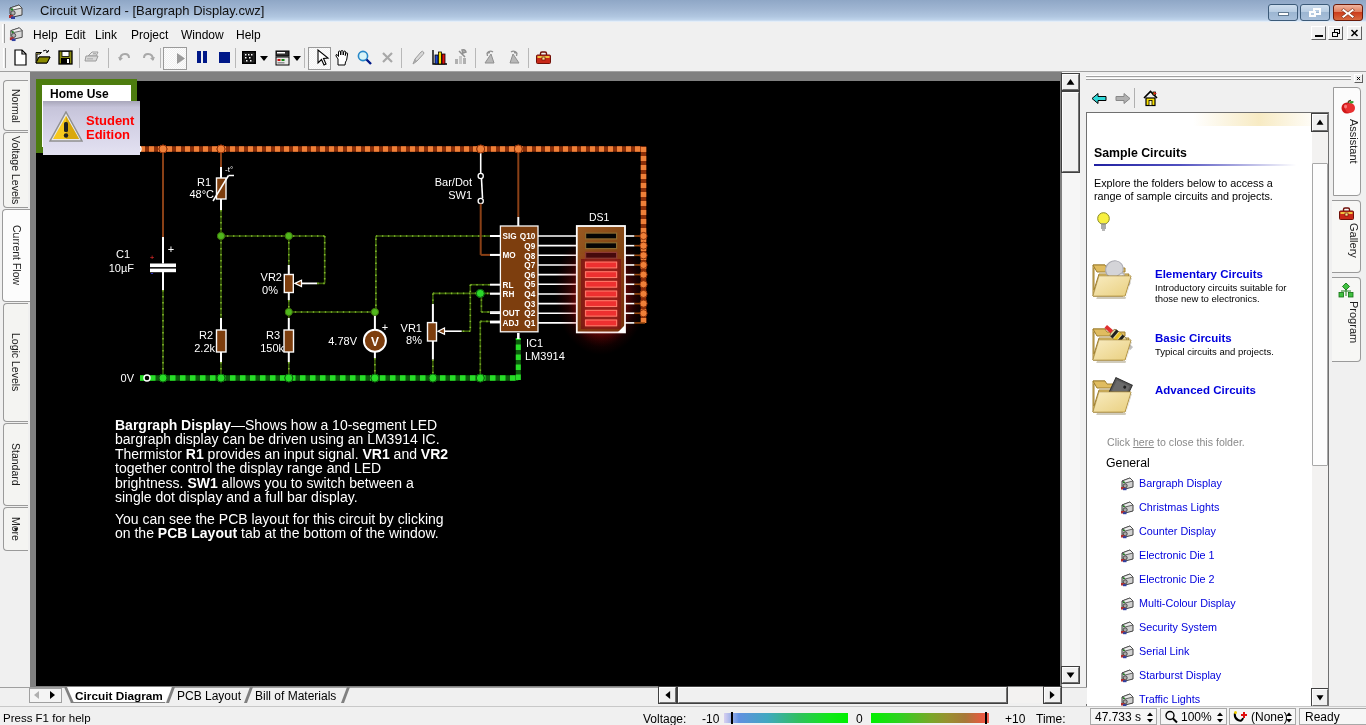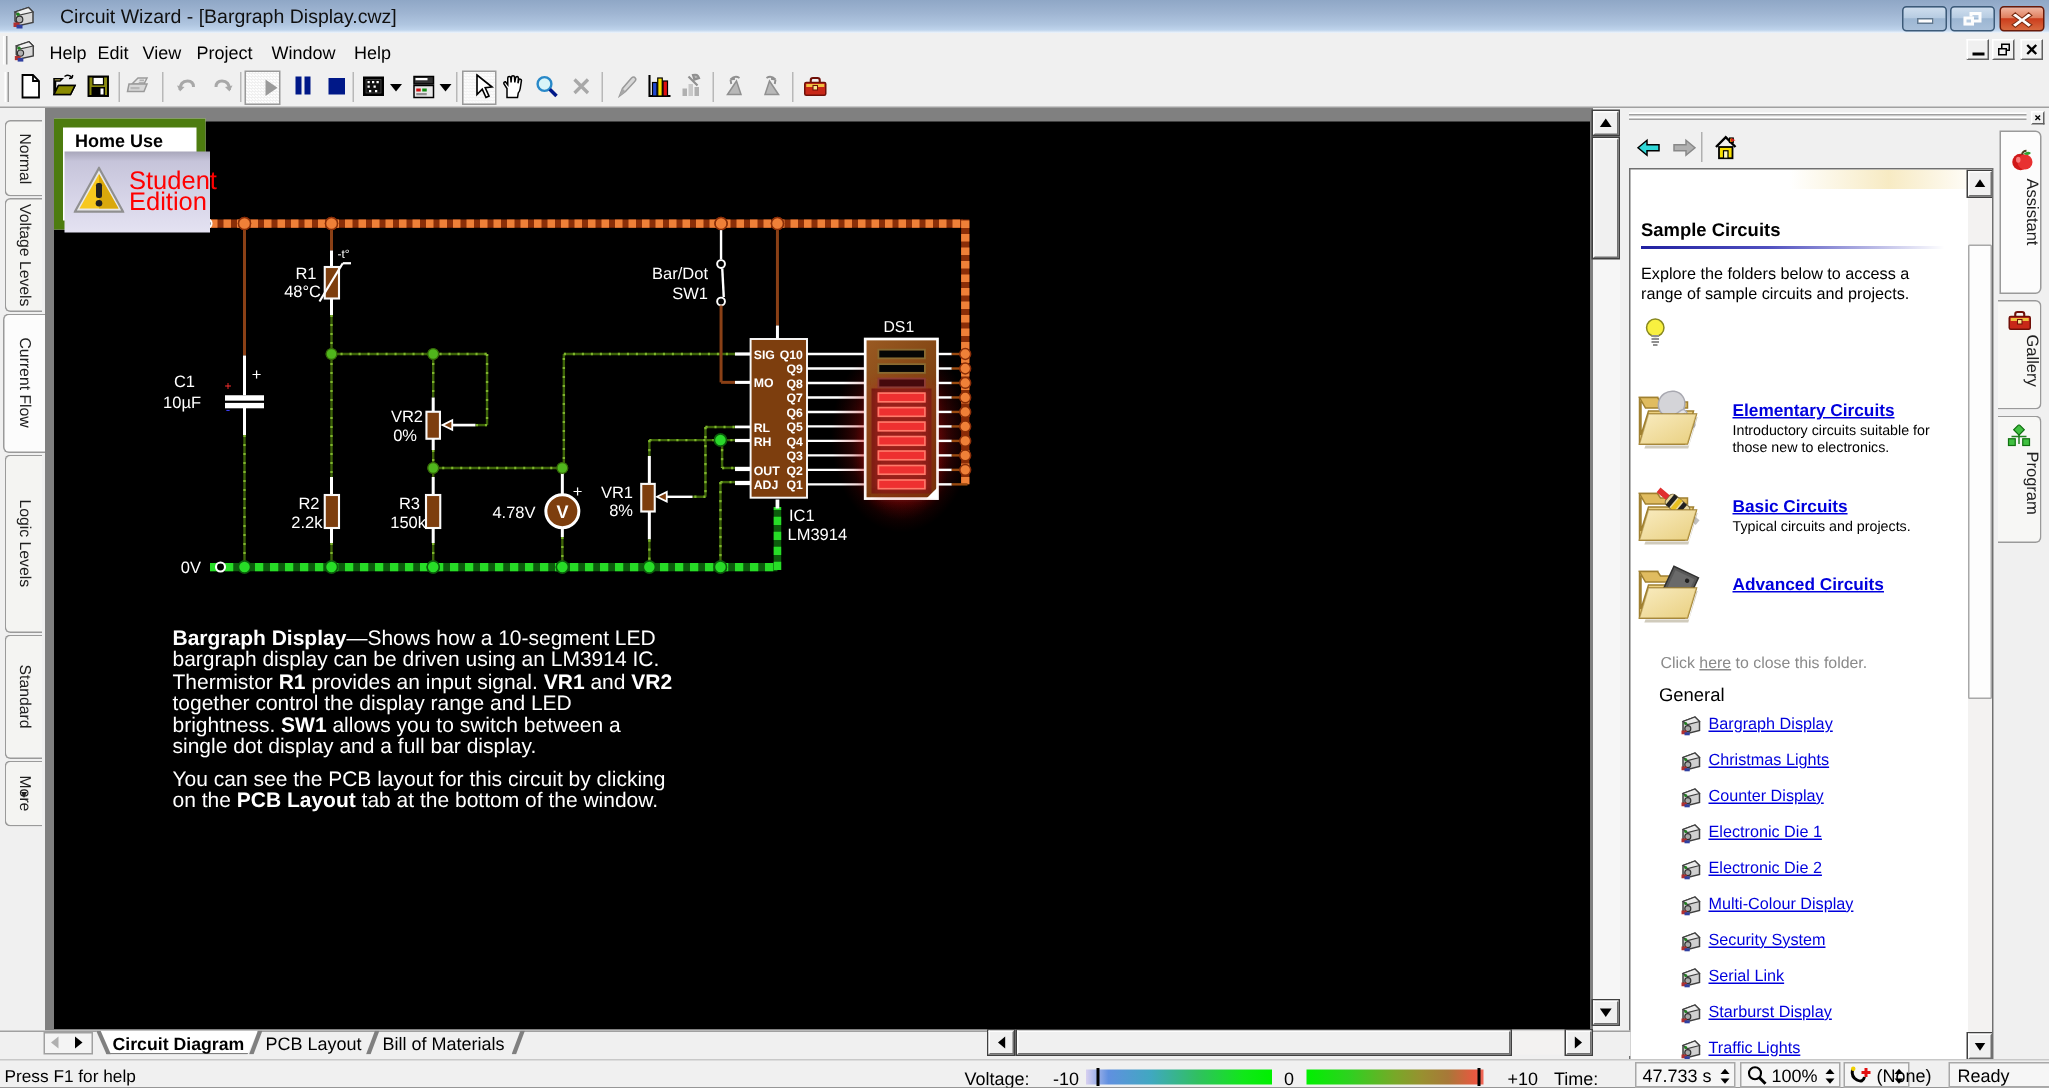--- a/index.html
+++ b/index.html
@@ -93,7 +93,7 @@
   </svg>
   <div class="mi" style="left:33px">Help</div>
   <div class="mi" style="left:65px">Edit</div>
-  <div class="mi" style="left:95px">View</div>
+  <div class="mi" style="left:95px">Link</div>
   <div class="mi" style="left:131px">Project</div>
   <div class="mi" style="left:181px">Window</div>
   <div class="mi" style="left:236px">Help</div>

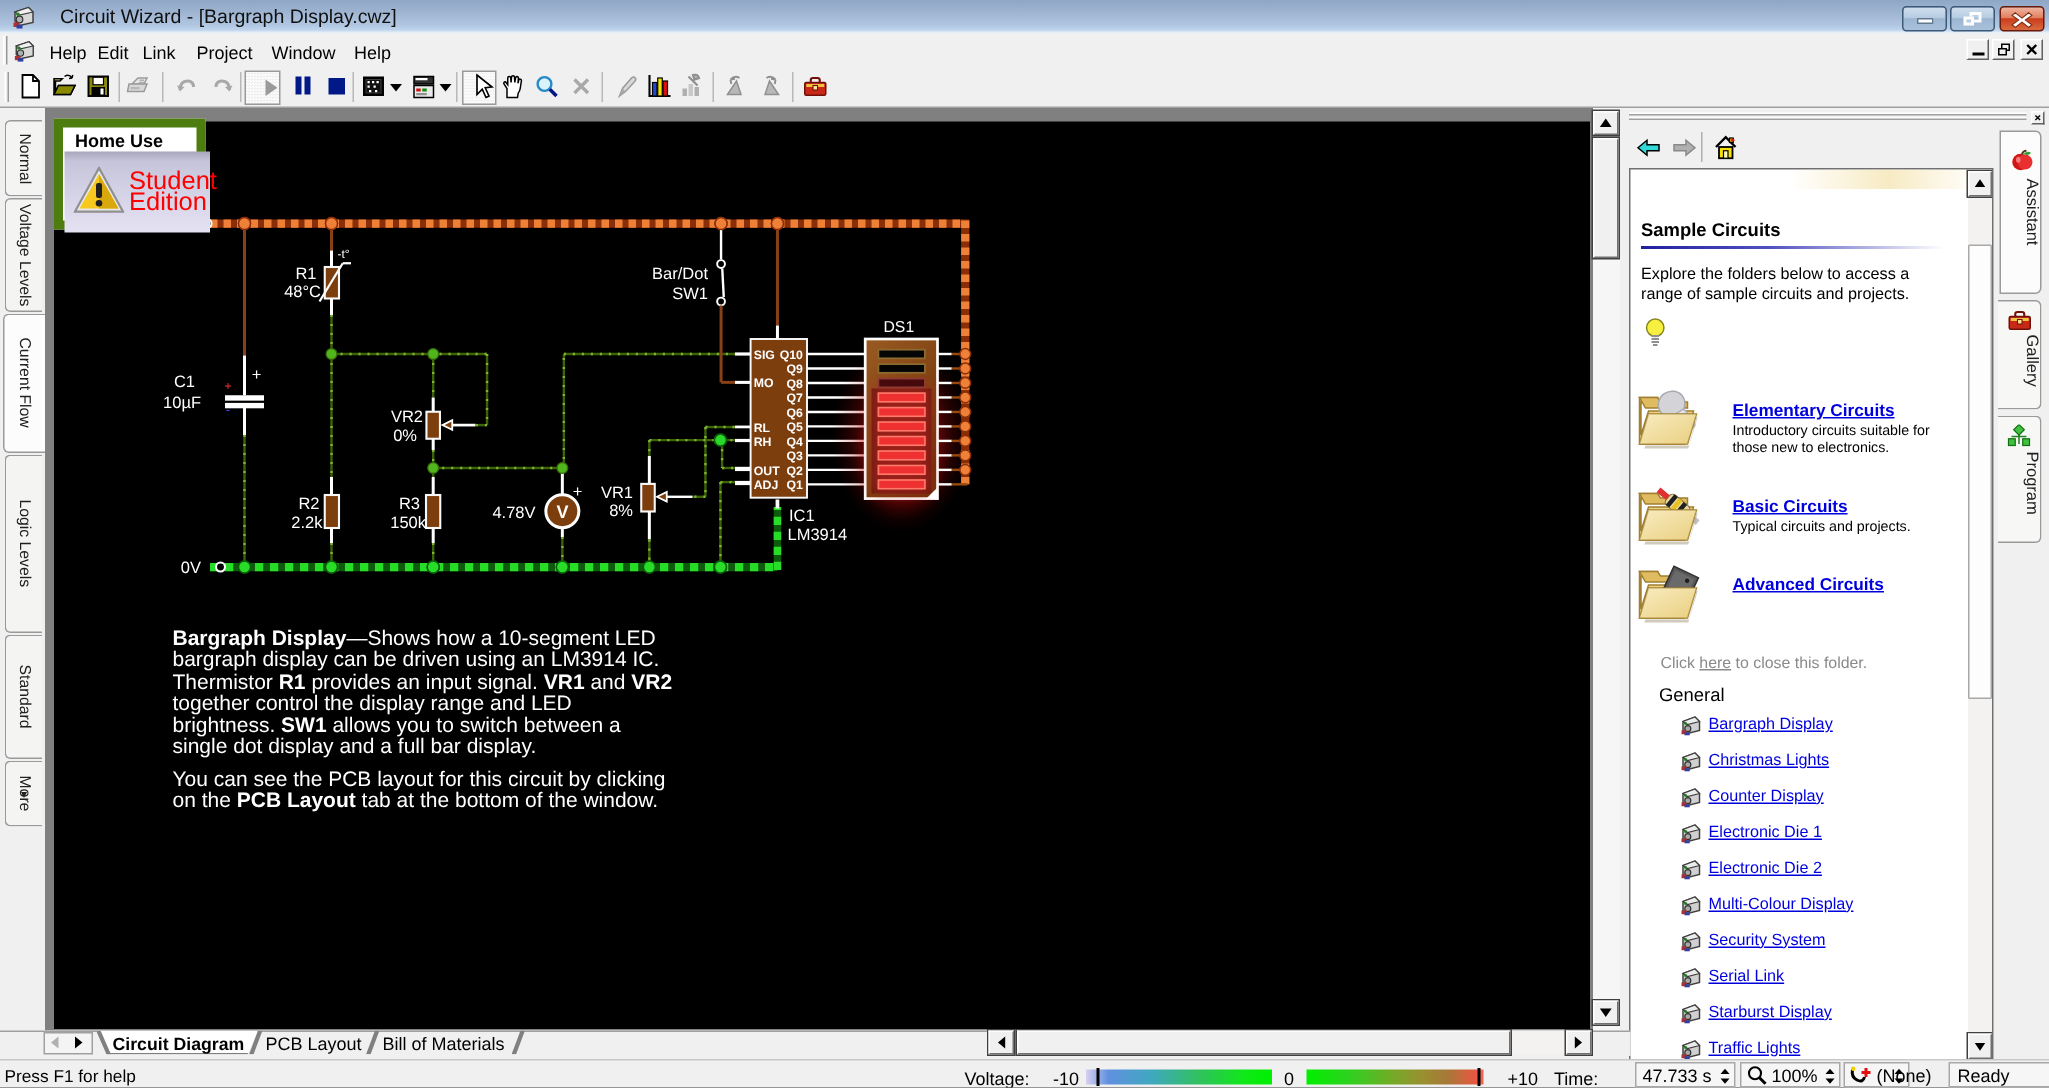--- a/index.html
+++ b/index.html
@@ -35,7 +35,7 @@
 #homeuse .hut { position:absolute; left:8px; top:2px; font-size:12px; font-weight:bold; color:#000; }
 #homeuse .grad { position:absolute; left:1px; top:16px; width:97px; height:54px;
   background:linear-gradient(#a8a6ba 0%, #c6c4da 12%, #d2d0e4 45%, #e4e2f2 100%); }
-#homeuse .st { position:absolute; left:43px; top:13px; font-size:17px; font-weight:normal; color:#ff0000; line-height:13.5px; }
+#homeuse .st { position:absolute; left:43px; top:13px; font-size:13px; font-weight:bold; color:#ff0000; line-height:13.5px; }
 .desc { position:absolute; left:79px; top:337px; width:400px; color:#fff; font-size:14px; line-height:14.45px; }
 .desc b { font-weight:bold; }
 

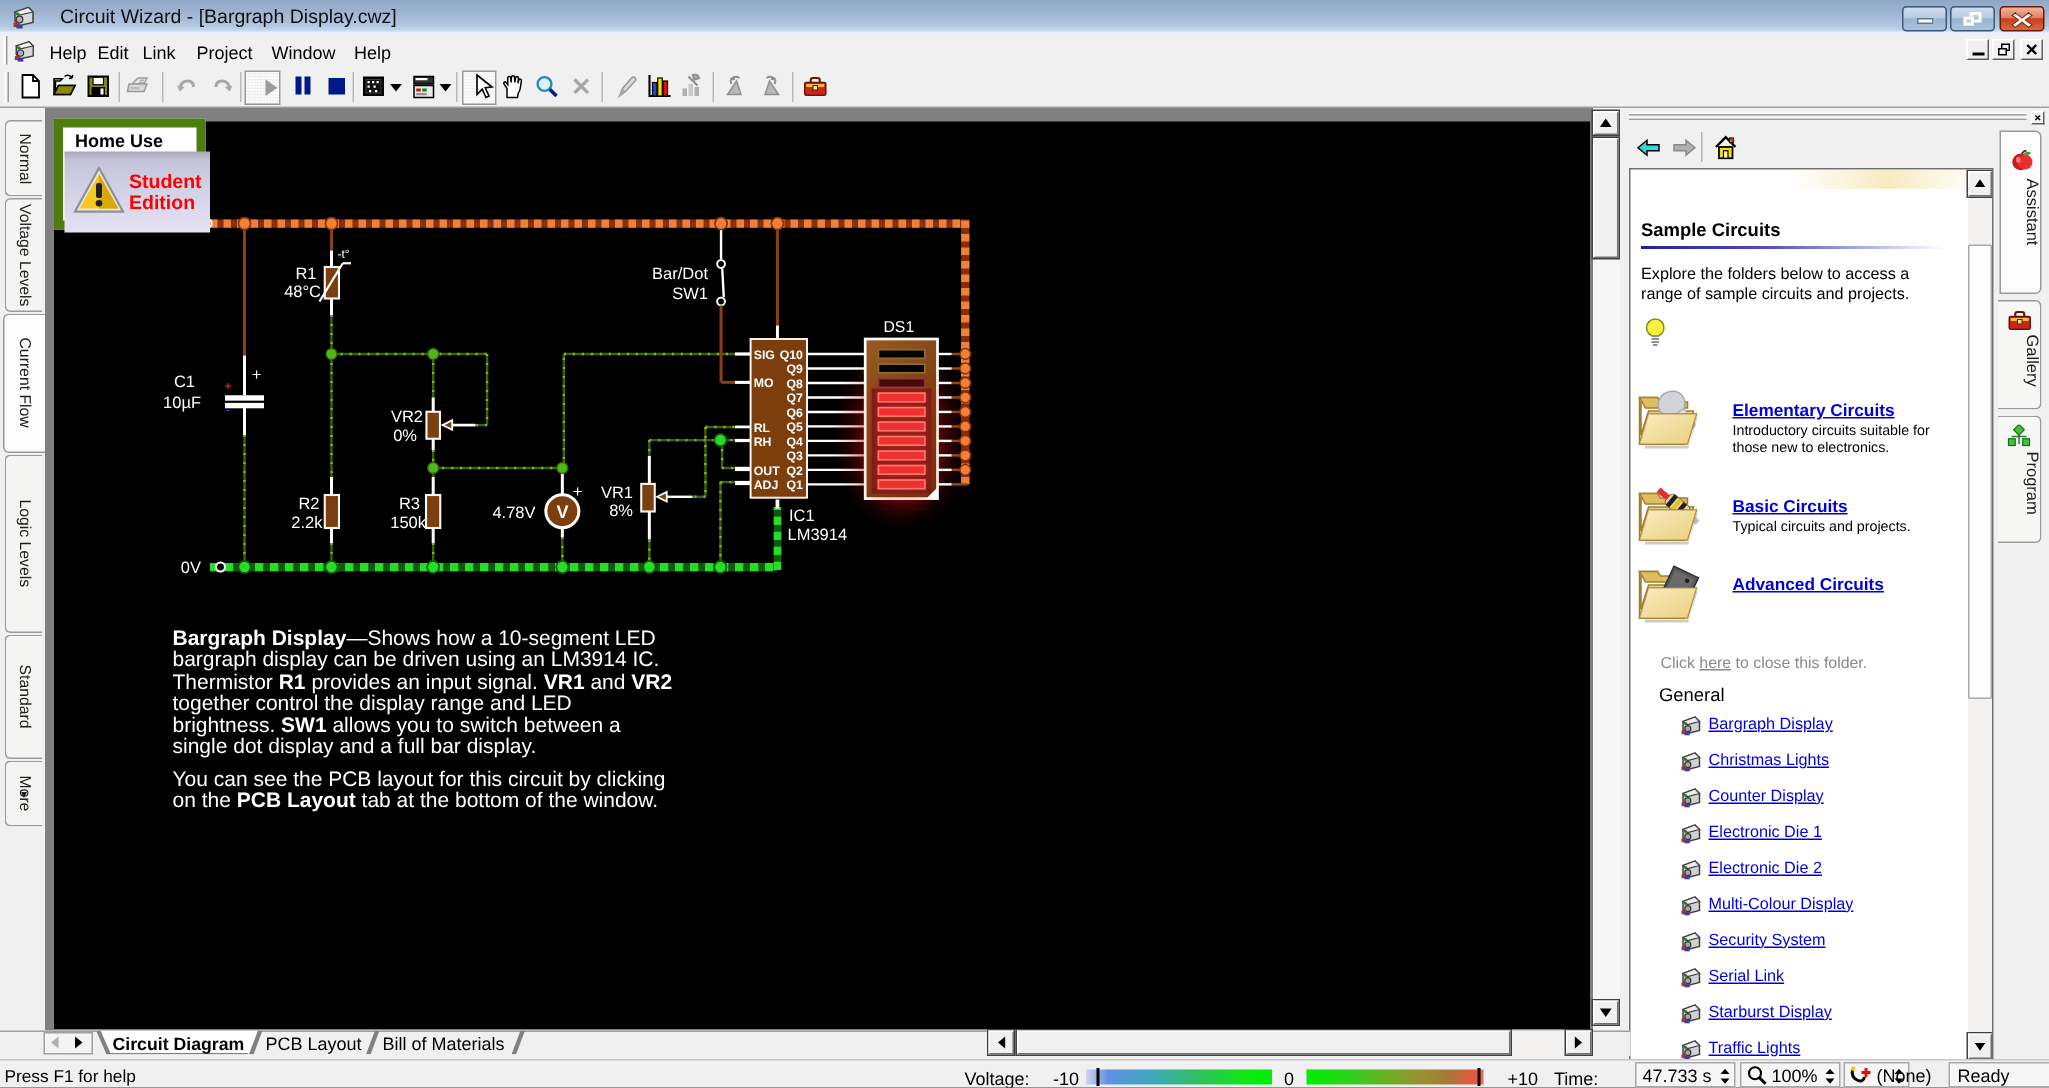--- a/index.html
+++ b/index.html
@@ -49,7 +49,7 @@
 #rightpanel { position:absolute; left:1080px; top:72px; width:286px; height:615px; background:#f0f0f0; }
 #pagebox { position:absolute; left:6px; top:40px; width:243px; height:595px; background:#fff; border:1px solid #707070; overflow:hidden; }
 #pagebox .content { position:absolute; left:0; top:0; width:226px; height:492px; }
-a.lnk { color:#0000dd; text-decoration:underline; }
+a.lnk { color:#0000dd; }
 .rtab { position:absolute; left:1332px; width:29px; background:#f7f7f5; border:1px solid #9a9a9a; border-left:none; border-radius:0 4px 4px 0; }
 .rtab span { position:absolute; left:0; width:100%; writing-mode:vertical-rl; font-size:11px; color:#202020; white-space:nowrap; display:flex; justify-content:center; }
 .ritem { position:absolute; left:52px; font-size:10.8px; }

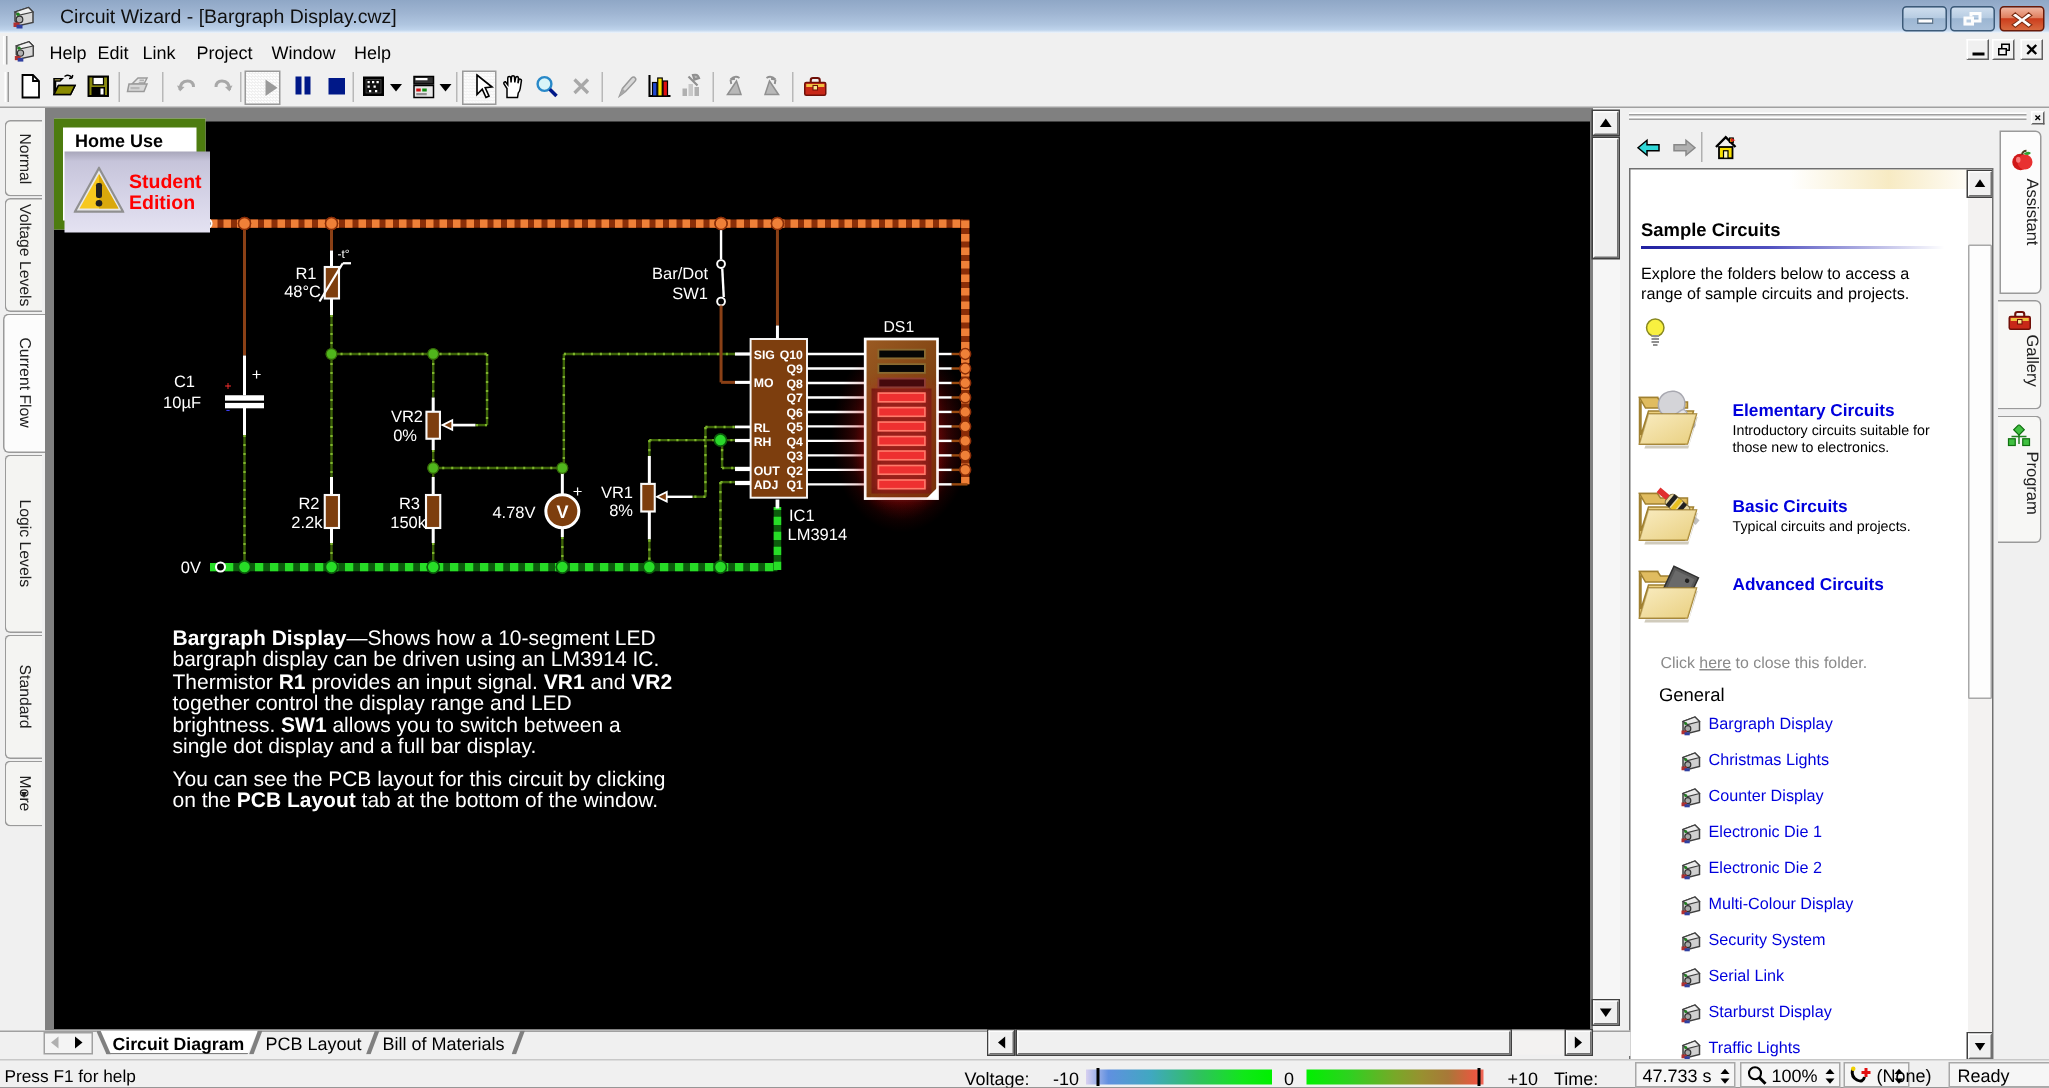--- a/index.html
+++ b/index.html
@@ -810,7 +810,7 @@
         <path d="M4 10.5 L7 7 H1 Z" fill="#000"></path>
       </svg>
     </div>
-<div class="sunken" style="left:1209px;width:44px">
+<div class="sunken" style="left:1209px;width:67px">
       <svg style="position:absolute;left:3px;top:1px" width="15" height="14" viewBox="0 0 15 14">
         <path d="M2 3 Q1 8 5 10 Q9 12 10 8" fill="none" stroke="#000" stroke-width="2"></path>
         <circle cx="2.5" cy="2.5" r="1.5" fill="#f0d000"></circle>

